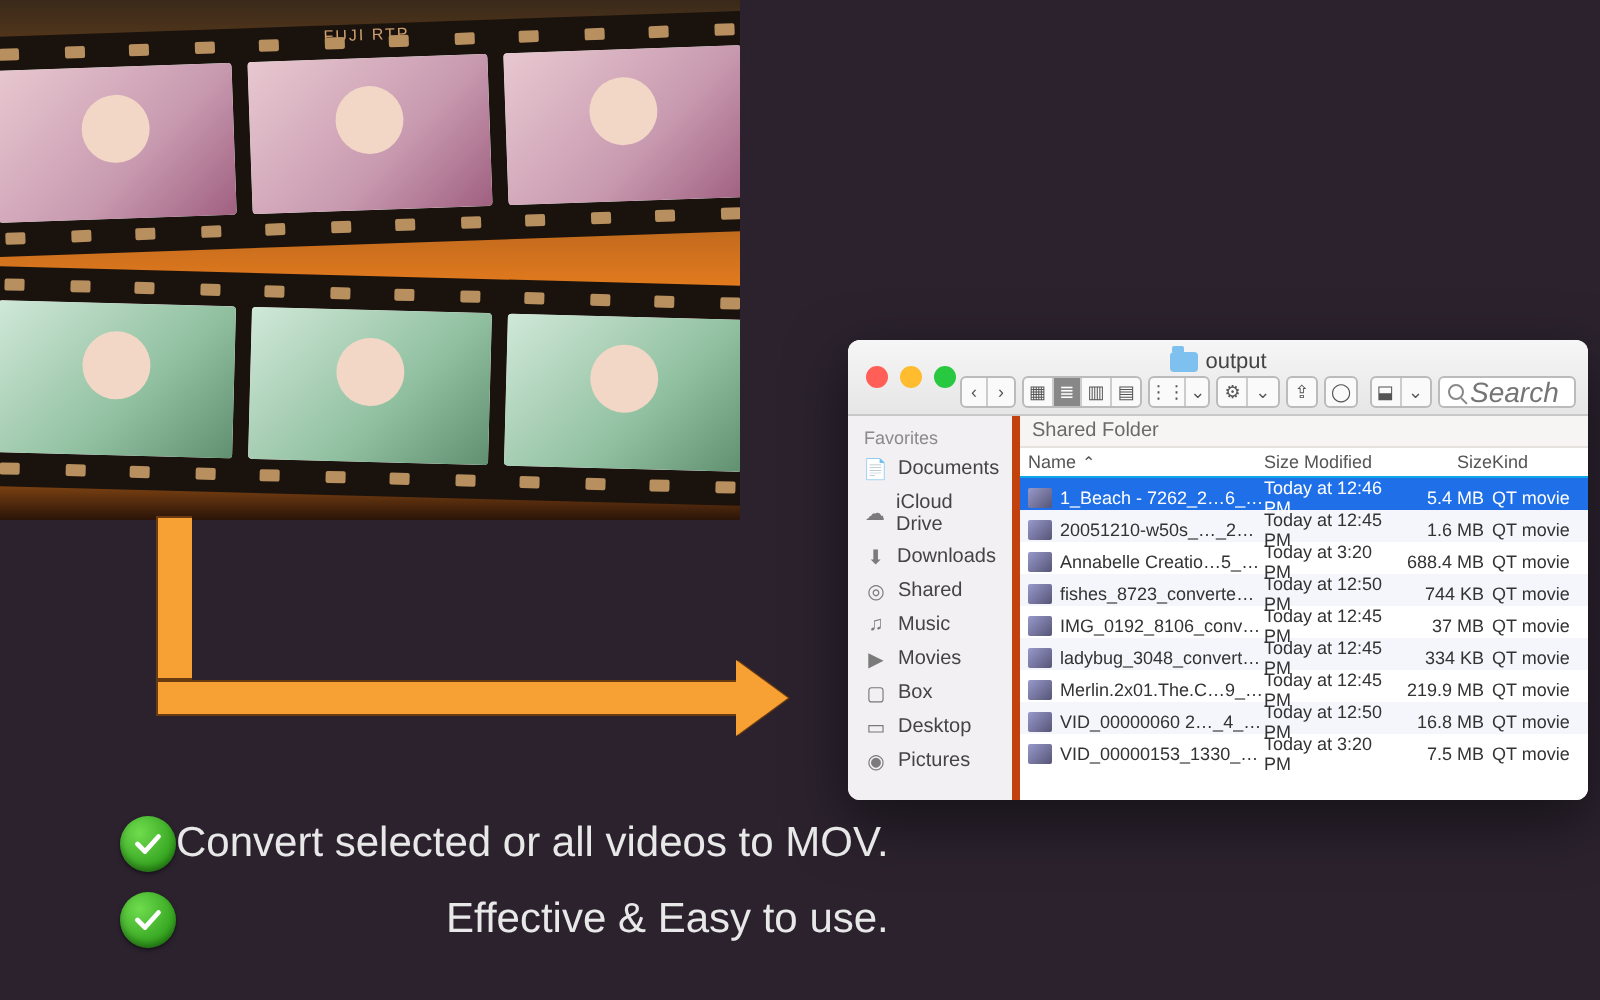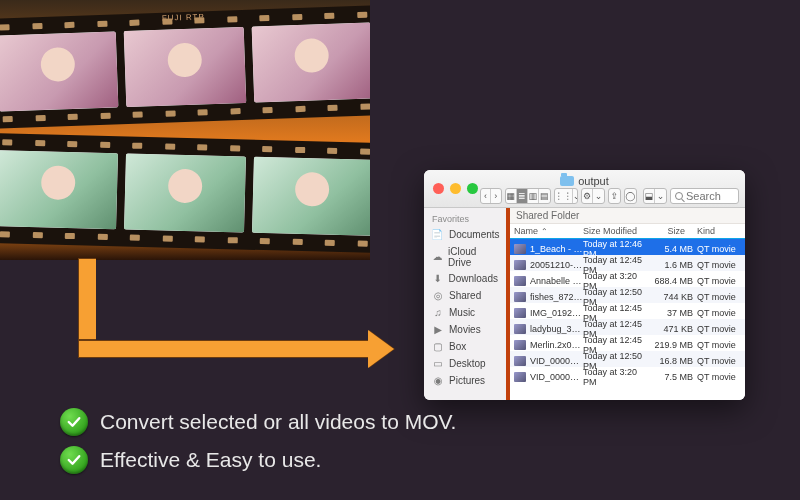--- a/index.html
+++ b/index.html
@@ -92,7 +92,7 @@
   .finder {
     position: absolute;
     top: 170px; left: 424px;
-    width: 321px; height: 230px;
+    width: 370px; height: 230px;
     border-radius: 6px;
     overflow: hidden;
     box-shadow: 0 10px 30px rgba(0,0,0,0.5);

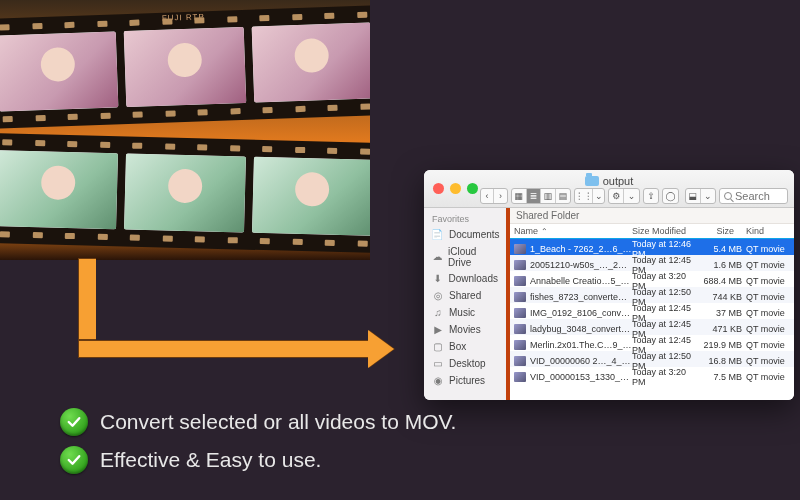--- a/index.html
+++ b/index.html
@@ -157,8 +157,9 @@
     bottom:-2px; right:-3px; transform: rotate(45deg);
   }
   .searchbox input {
-    border: none; outline: none; font-size: 11px; width: 48px; color: #888;
+    border: none; outline: none; font-size: 14px; width: 48px; color: #888;
     background: transparent;
+    font-style: italic;
   }
 
   .finder-body {

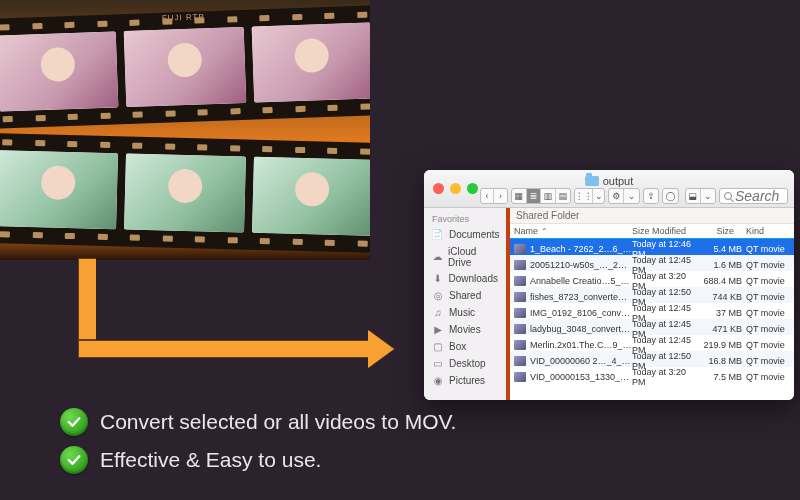--- a/index.html
+++ b/index.html
@@ -433,7 +433,7 @@
             <span class="sort-ico">⌃</span>
           </div>
         <div>Size Modified</div>
-        <div style="justify-content:flex-end;padding-right:12px;">Size</div>
+        <div style="justify-content:flex-end;padding-right:0;">Size</div>
         <div>Kind</div>
       </div>
       <div class="rows" id="file-rows">

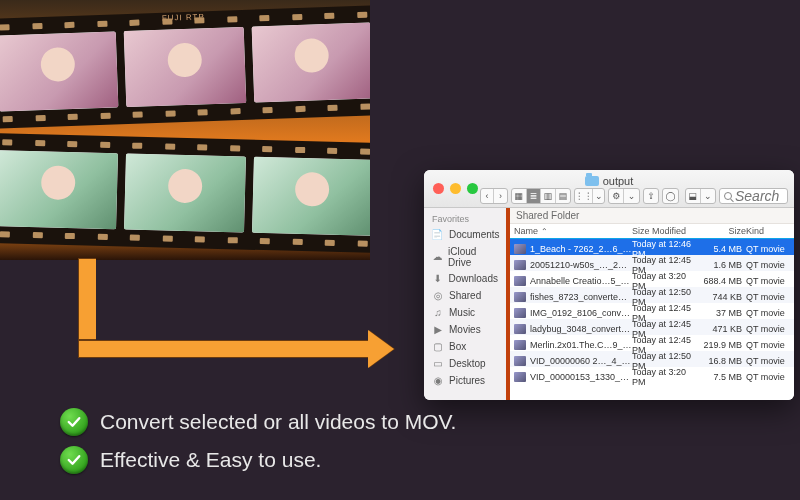--- a/index.html
+++ b/index.html
@@ -488,7 +488,7 @@
               <span>ladybug_3048_converted.MOV</span>
             </div>
             <div>Today at 12:45 PM</div>
-            <div class="sz">471 KB</div>
+            <div class="sz">334 KB</div>
             <div class="kd">QT movie</div>
           </div>
           <div class="row">

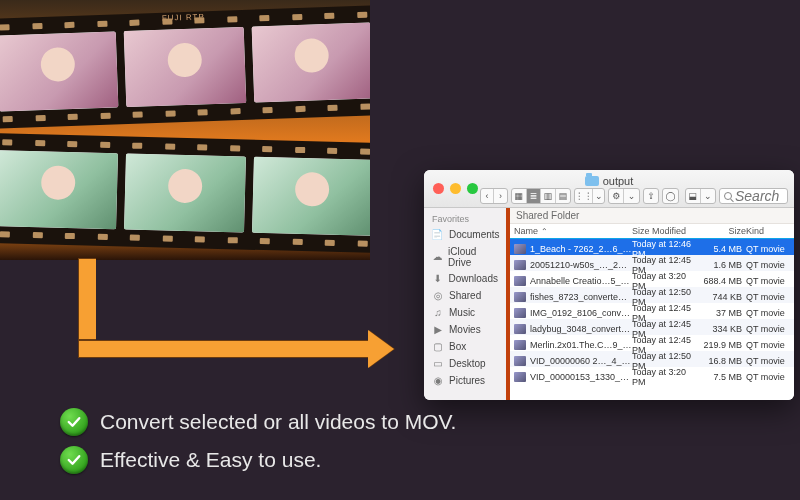--- a/index.html
+++ b/index.html
@@ -228,9 +228,10 @@
     left: 60px; top: 408px;
   }
   .feat {
-    display: flex; align-items: center; gap: 12px;
+    display: flex; align-items: center; 
     color: #e8e8e8; font-size: 21px;
     margin-bottom: 10px;
+    justify-content: space-between;
   }
   .check {
     width: 28px; height: 28px; border-radius: 50%;

